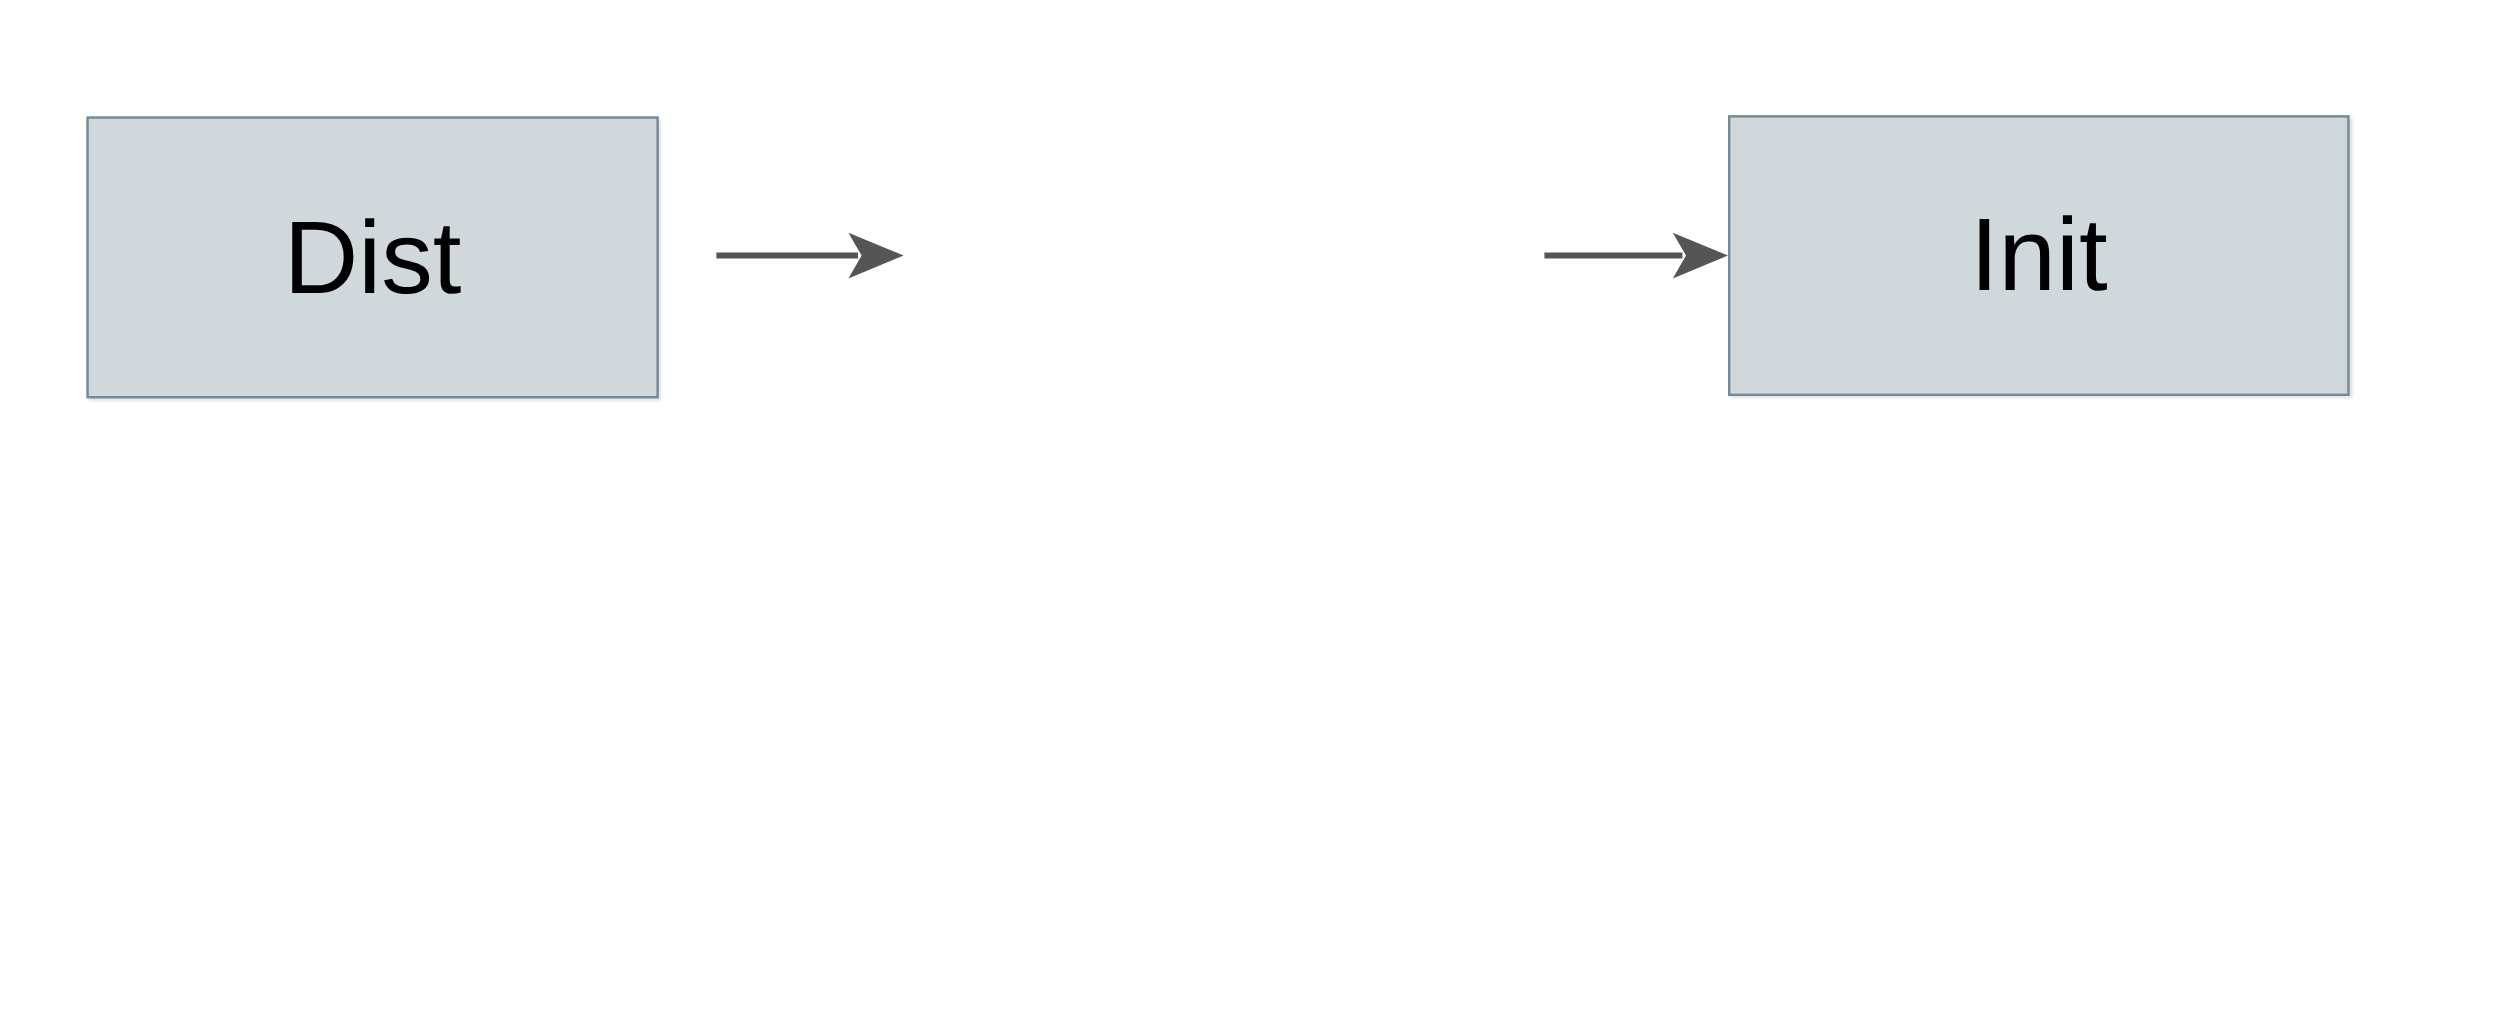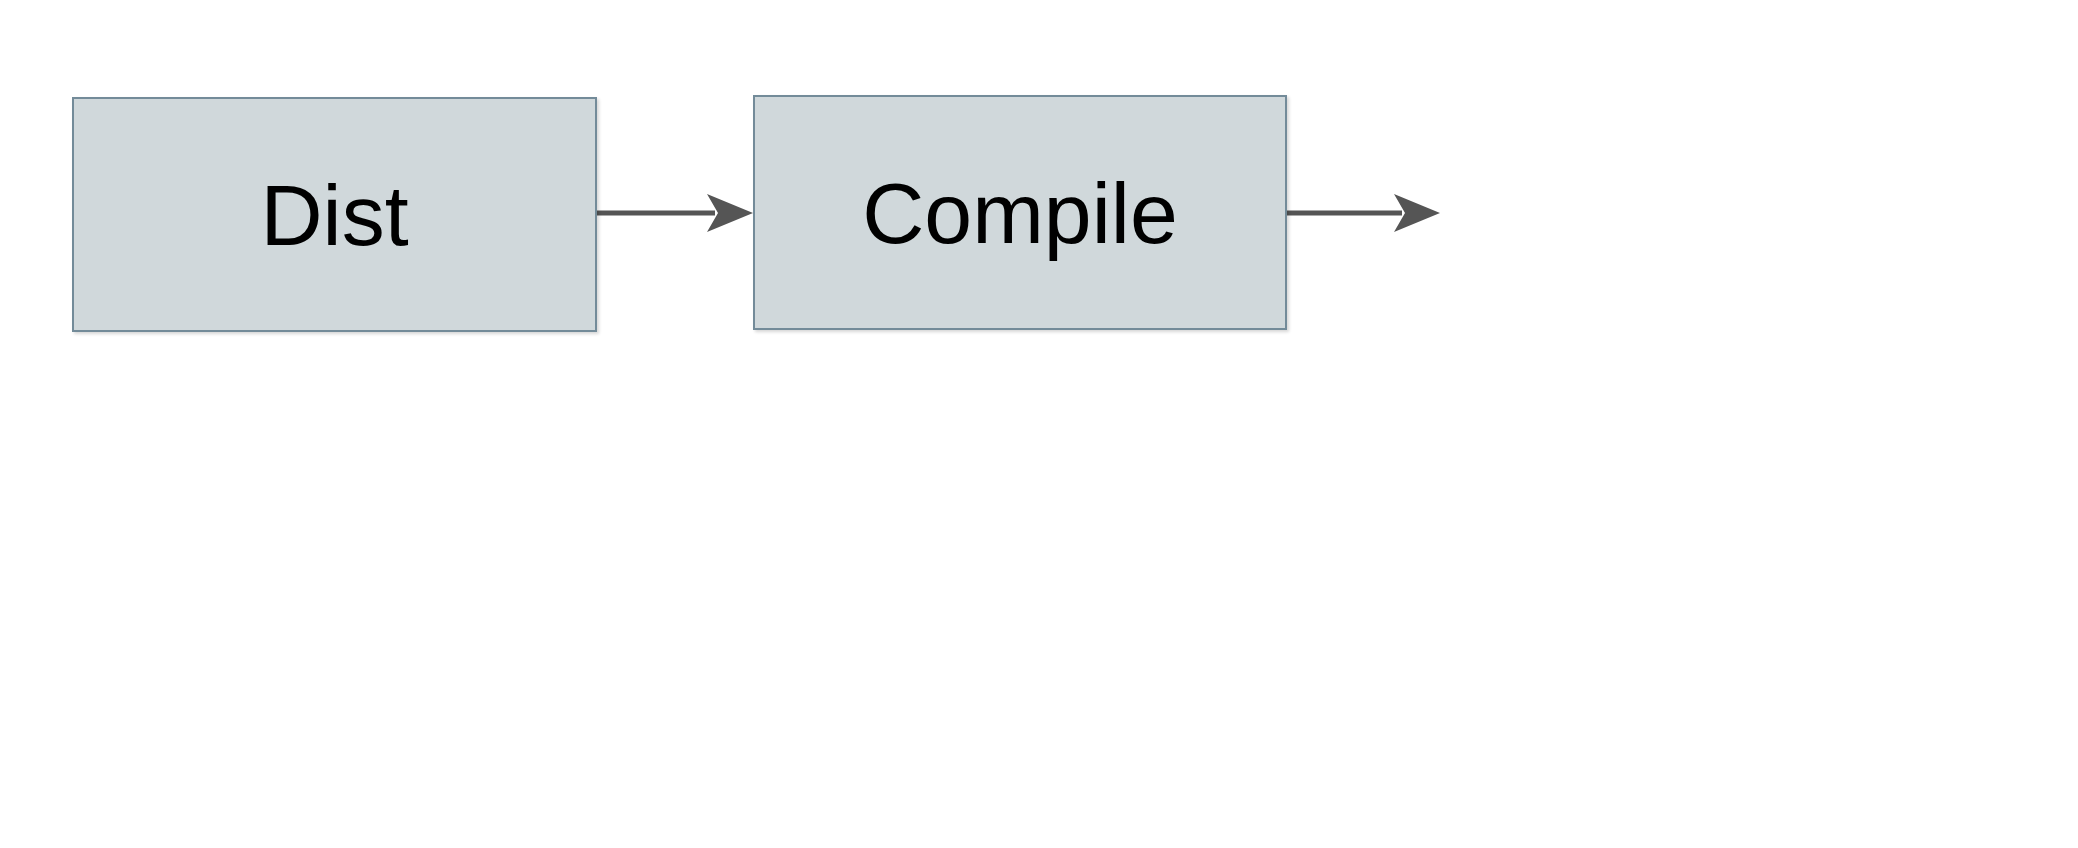--- a/index.html
+++ b/index.html
@@ -67,7 +67,7 @@
     </svg>
   </div>
 
-  <div class="node" style="left:72px; top:97px; width:525px; height:235px;">
+  <div class="node" style="left:72px; top:97px; width:477px; height:235px;">
     <span class="node-label">Dist</span>
   </div>
 

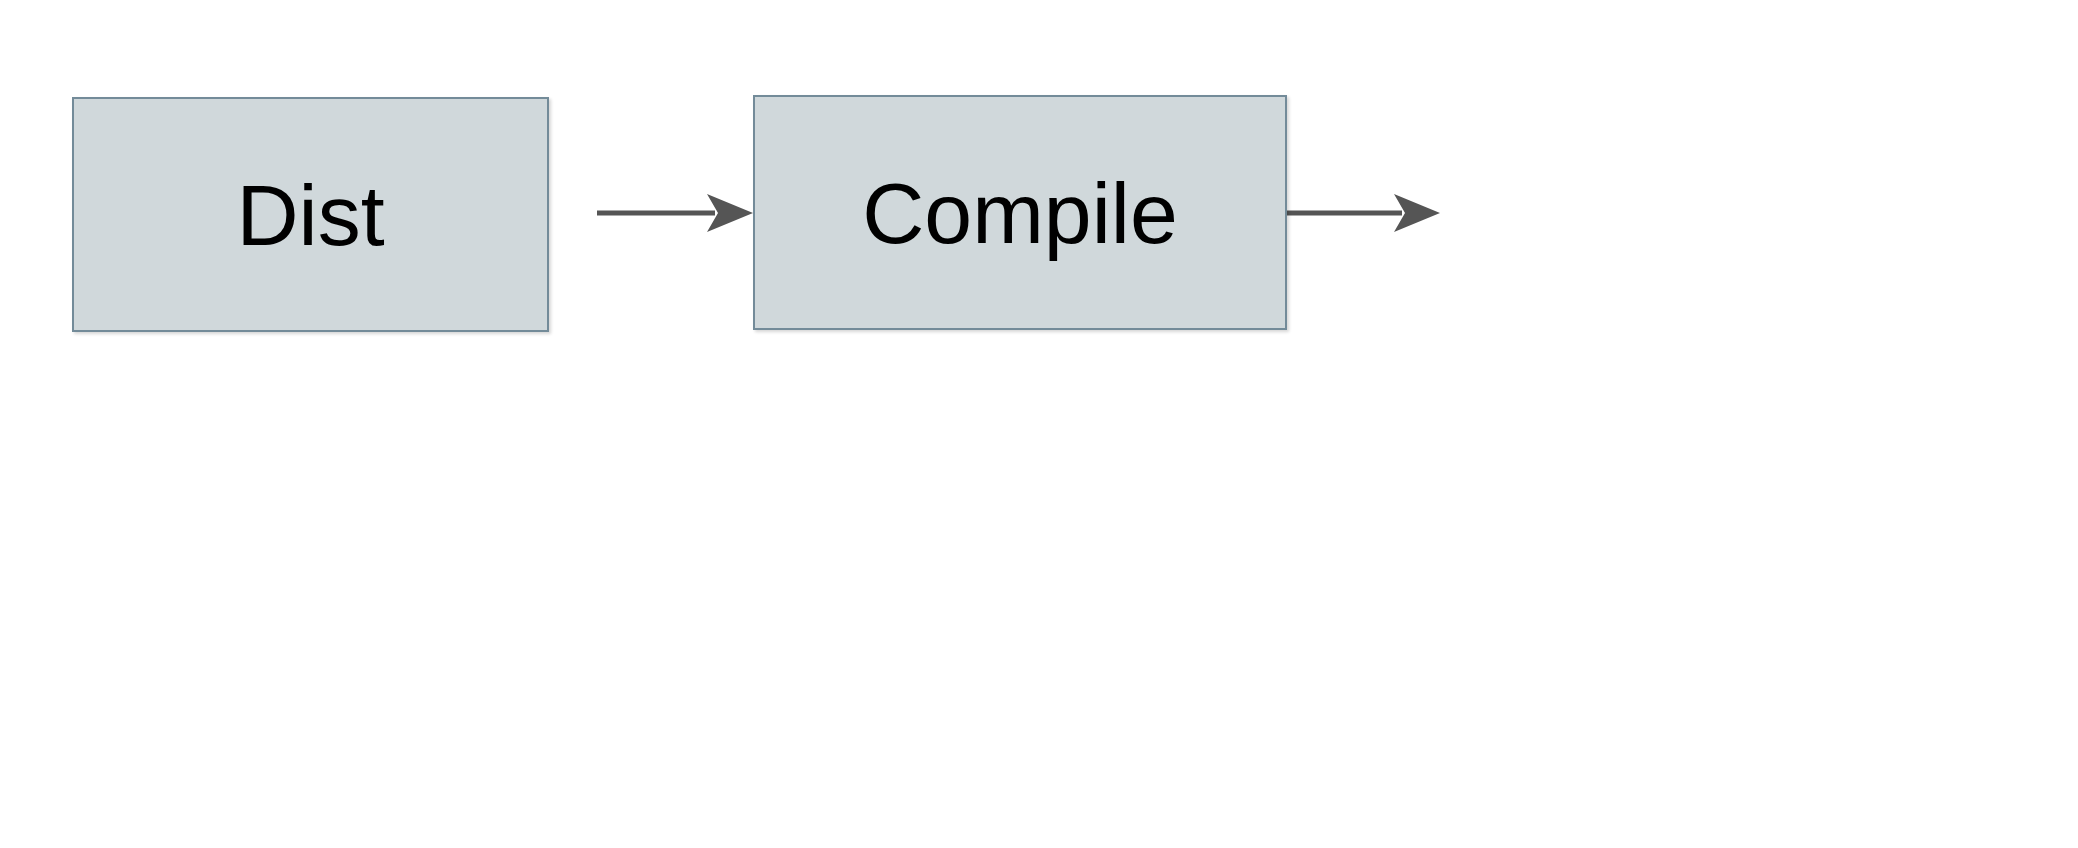--- a/index.html
+++ b/index.html
@@ -71,9 +71,6 @@
     <span class="node-label">Dist</span>
   </div>
 
-  <div class="node" style="left:753px; top:95px; width:534px; height:235px;">
-    <span class="node-label">Compile</span>
-  </div>
 
 
 

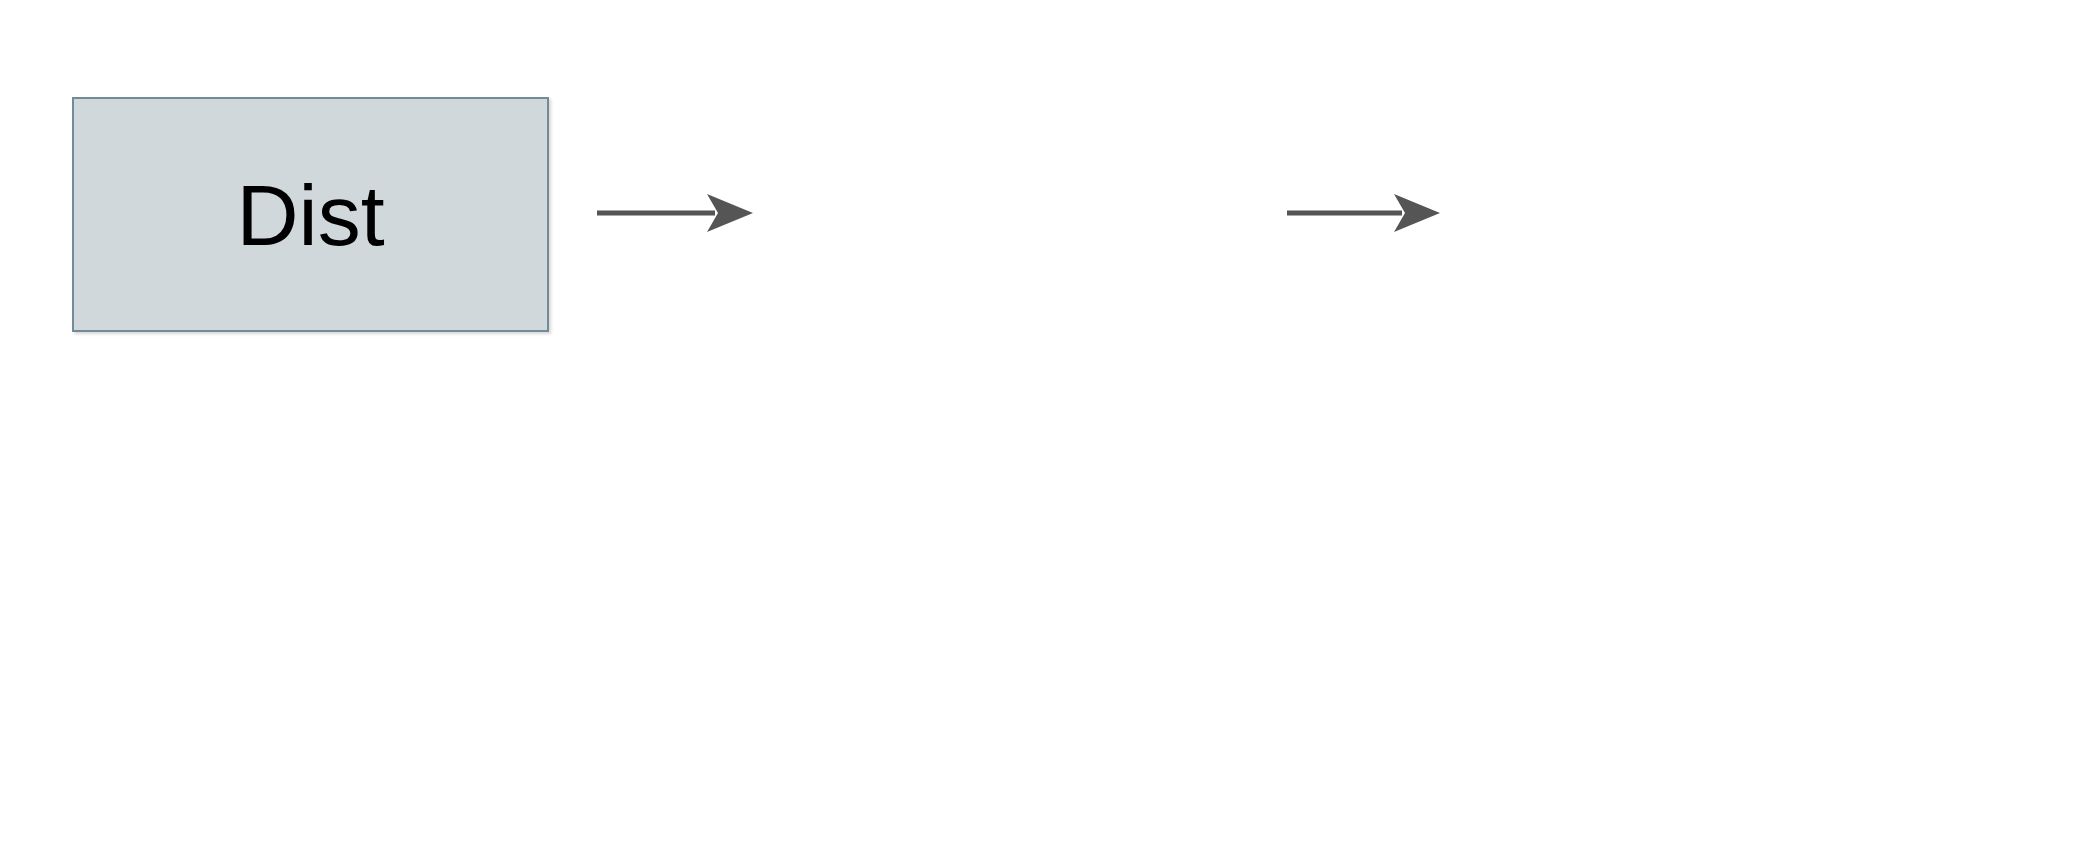--- a/index.html
+++ b/index.html
@@ -72,6 +72,9 @@
   </div>
 
 
+  <div class="node" style="left:1440px; top:96px; width:518px; height:234px;">
+    <span class="node-label">Init</span>
+  </div>
 
 
 </div>

